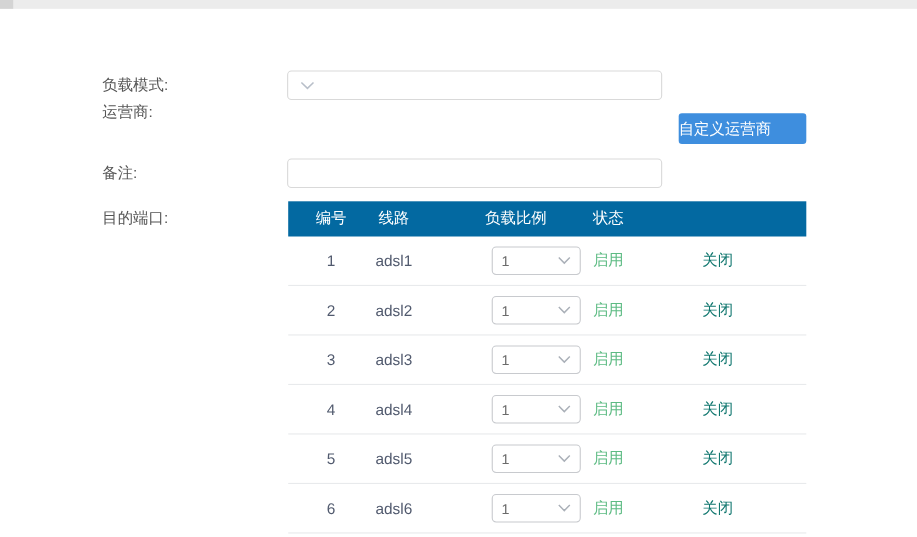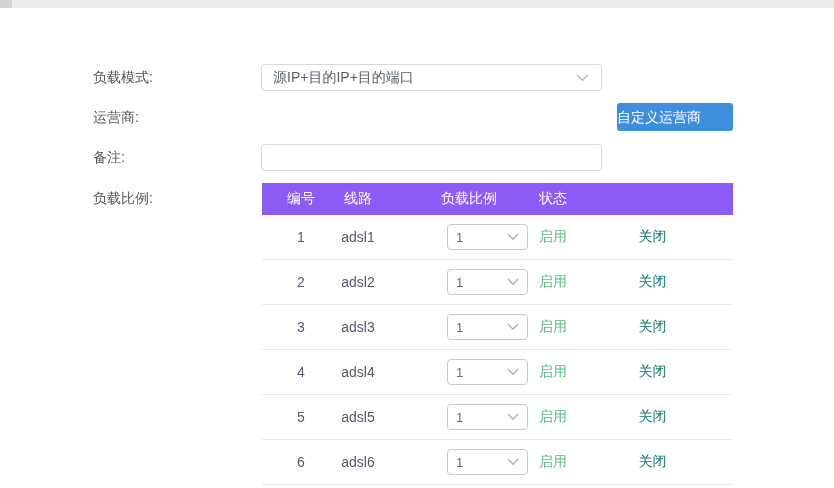--- a/index.html
+++ b/index.html
@@ -66,7 +66,6 @@
 
   <div class="form-label" style="top:64px">负载模式:</div>
   <div class="sel" style="top:64px">
-    <span class="sel-value">源IP+目的IP+目的端口</span>
     <span class="chev">
       <svg width="13" height="8" viewBox="0 0 13 8">
           <polyline points="1,1 6.5,6.3 12,1" fill="none" stroke="#b8bfc9" stroke-width="1.4"></polyline>

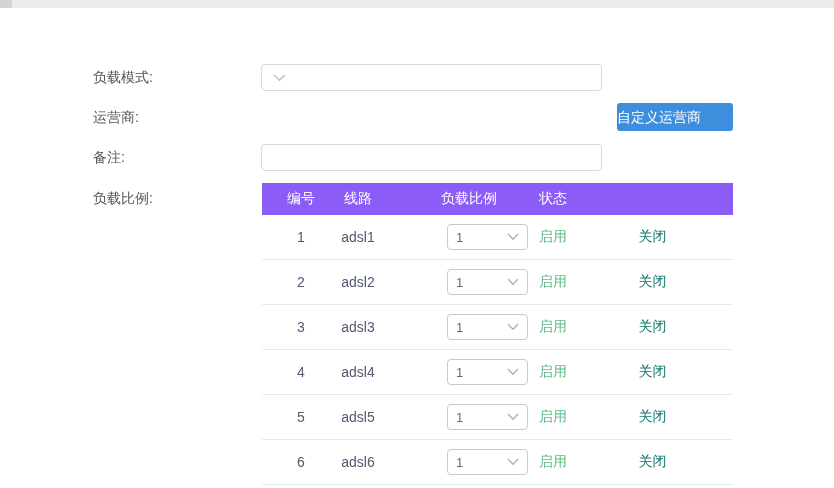--- a/index.html
+++ b/index.html
@@ -73,7 +73,7 @@
     </span>
   </div>
 
-  <div class="form-label" style="top:104px">运营商:</div>
+  <div class="form-label" style="top:88px">运营商:</div>
   <button class="primary-btn">自定义运营商</button>
 
   <div class="form-label" style="top:144px">备注:</div>

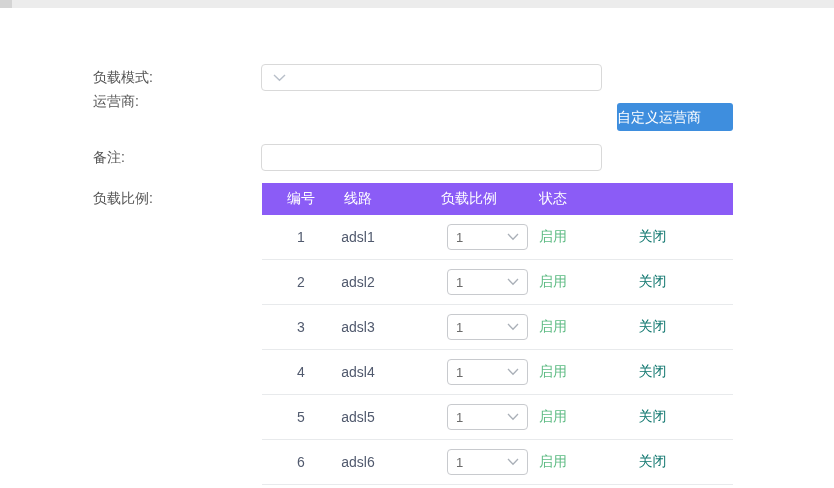--- a/index.html
+++ b/index.html
@@ -79,7 +79,7 @@
   <div class="form-label" style="top:144px">备注:</div>
   <input class="text-input" type="text" value="" style="">
 
-  <div class="form-label" style="top:185px">负载比例:</div>
+  <div class="form-label" style="top:185px">目的端口:</div>
 
   <div class="lb-table">
     <div class="thead">

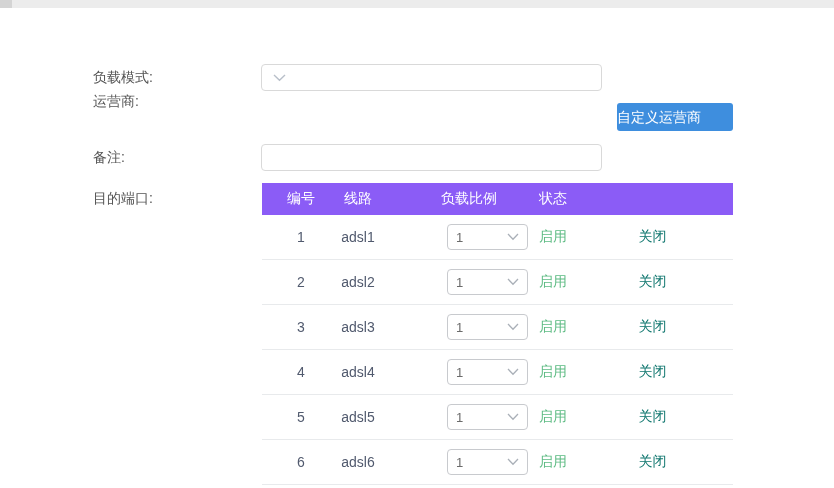--- a/index.html
+++ b/index.html
@@ -36,7 +36,7 @@
   .lb-table { position:absolute; left:262px; top:183px; width:471px; }
   .thead {
     display:grid; grid-template-columns:78px 36px 158px 38px 1fr;
-    height:32px; background:#8b5cf6; align-items:center;font-family:Liberation Serif, serif;
+    height:32px; background:#0369a1; align-items:center;font-family:Liberation Serif, serif;
   }
   .th { color:#ffffff; font-size:14px; text-align:center; white-space:nowrap; }
   .th-ratio { padding-left:28px; }

